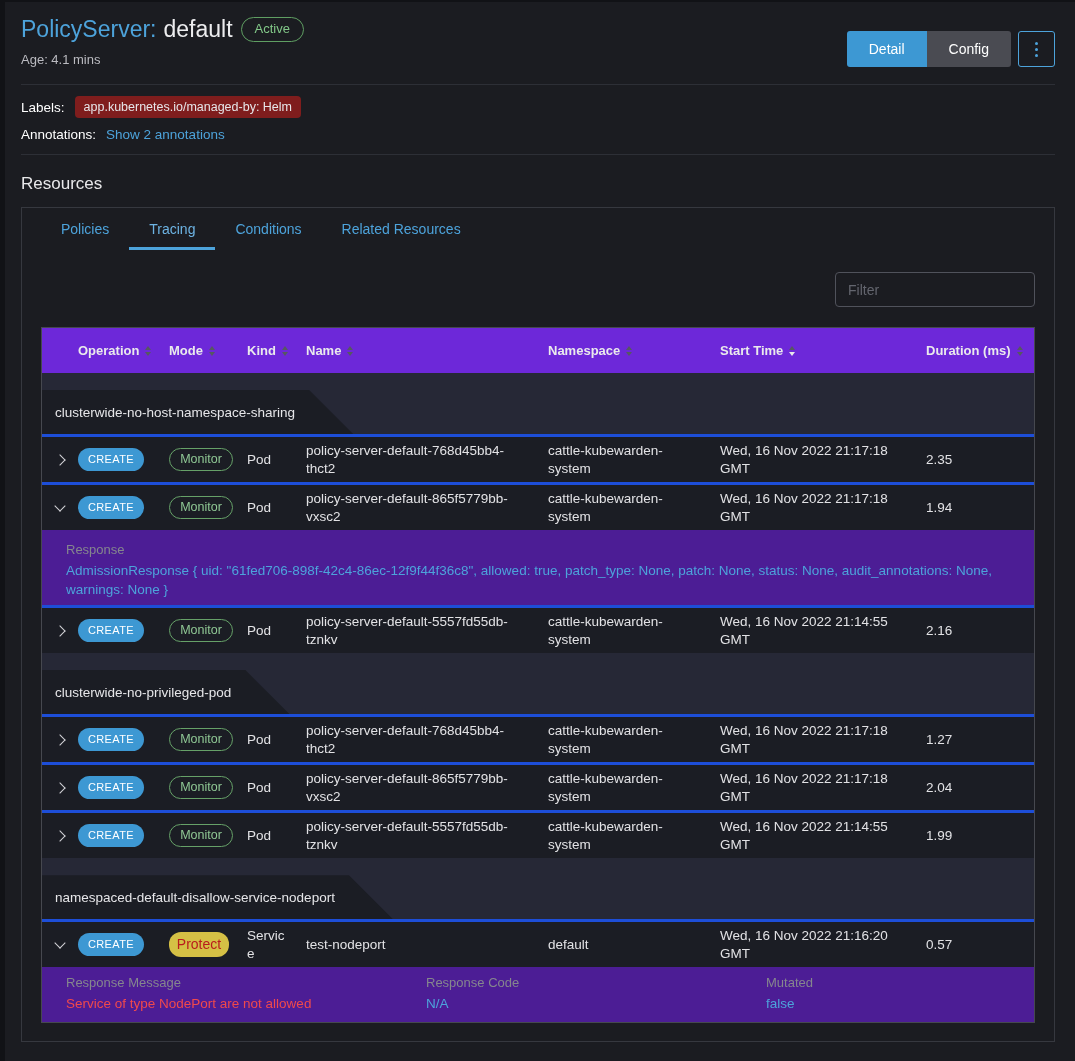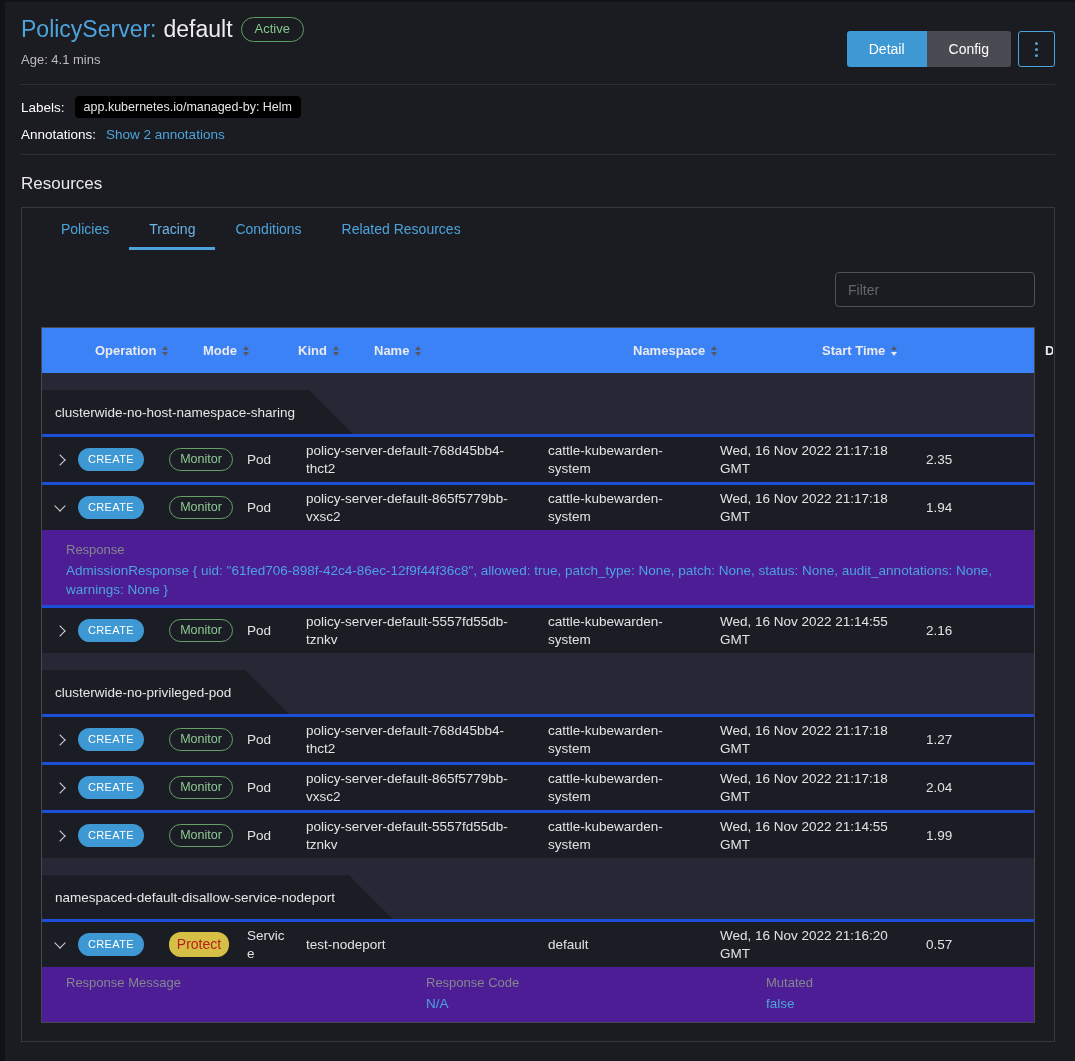--- a/index.html
+++ b/index.html
@@ -36,7 +36,7 @@
   .meta-row { display:flex; align-items:center; }
   .meta-row + .meta-row { margin-top:9px; }
   .meta-label { color:#ffffff; margin-right:10px; }
-  .label-badge { background:#000000; color:#e6e6e9; padding:4px 9px; border-radius:4px; font-size:12.5px; }
+  .label-badge { background:#7f1d1d; color:#e6e6e9; padding:4px 9px; border-radius:4px; font-size:12.5px; }
   .link { color:#4da3db; text-decoration:none; cursor:pointer; }
 
   .section-title { font-size:17px; font-weight:400; color:#e8e8ea; margin:19px 0 13px; }

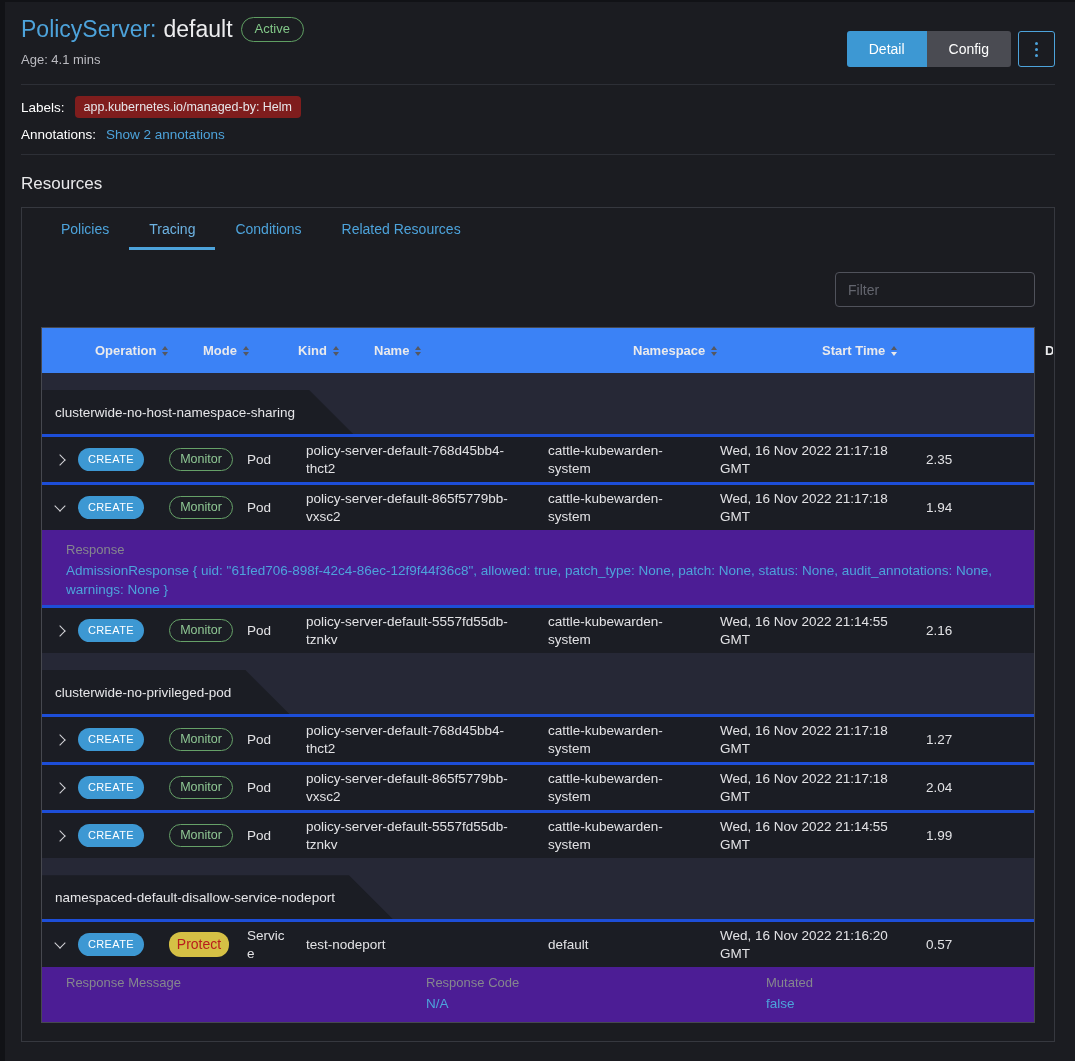--- a/index.html
+++ b/index.html
@@ -55,7 +55,7 @@
 
   
   .trace-table { border:1px solid #46484f; --cols:36px 91px 78px 59px 242px 172px 206px minmax(0,1fr); }
-  .thead { display:grid; grid-template-columns:var(--cols); background:#3b82f6; align-items:center; height:45px;gap:17px; }
+  .thead { display:grid; grid-template-columns:var(--cols); background:#6d28d9; align-items:center; height:45px; }
   .th { display:flex; align-items:center; gap:6px; font-size:13px; font-weight:700; color:#eaeaec;
     padding-right:8px; cursor:pointer; white-space:nowrap; overflow:hidden; }
   .sort { display:flex; flex-direction:column; align-items:center; gap:2px; flex:none; }

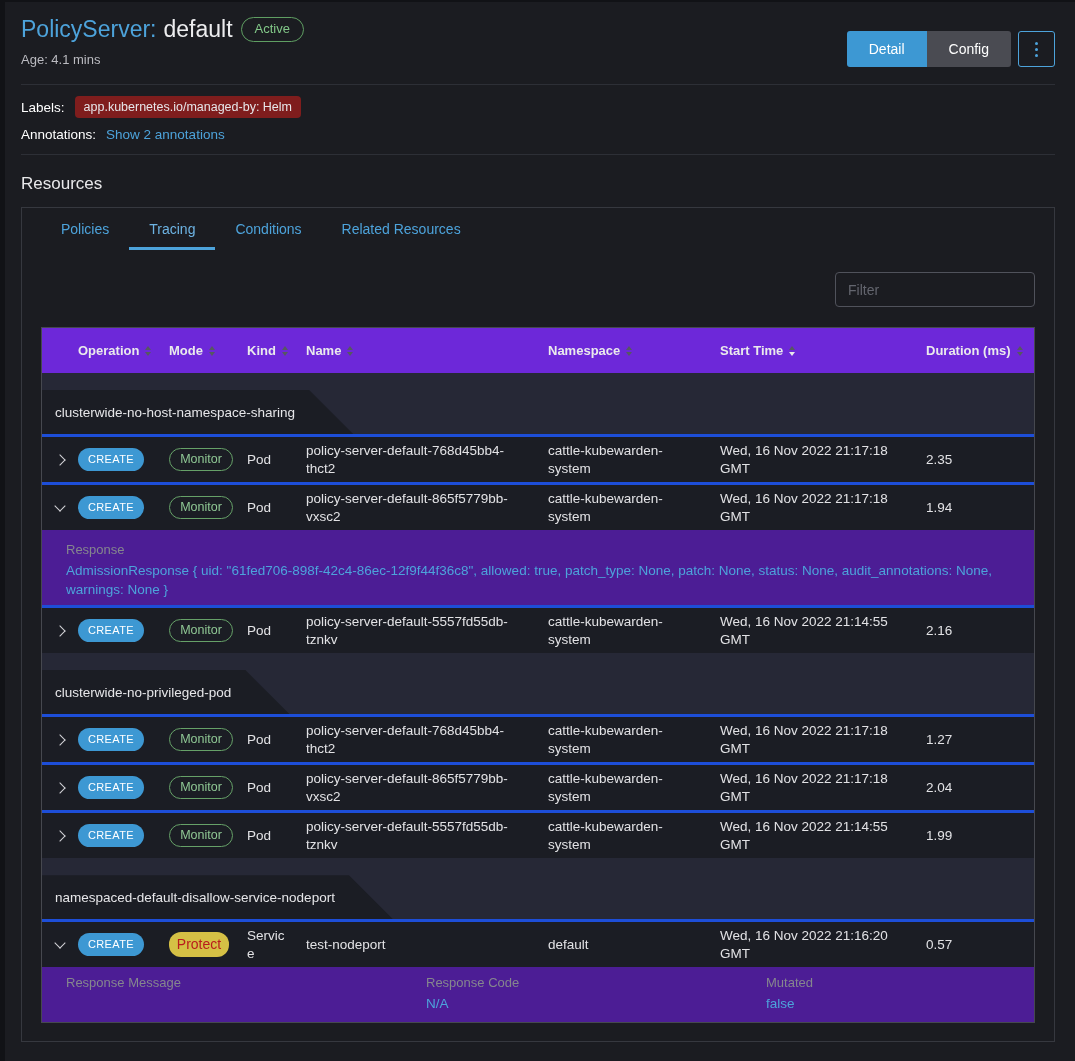--- a/index.html
+++ b/index.html
@@ -304,6 +304,7 @@
             <div class="row-detail fields">
               <div>
                 <div class="detail-label">Response Message</div>
+                <div class="field-value val-red">Service of type NodePort are not allowed</div>
               </div>
               <div>
                 <div class="detail-label">Response Code</div>

